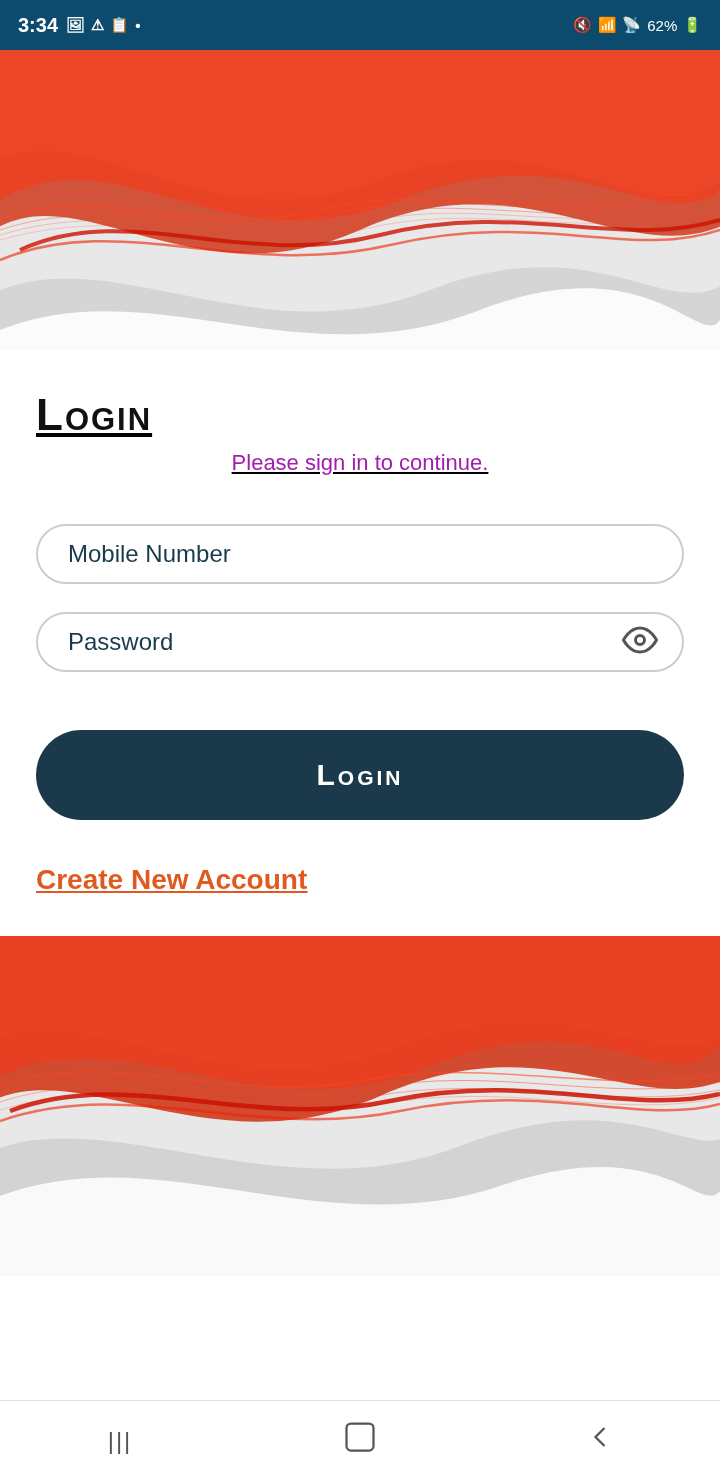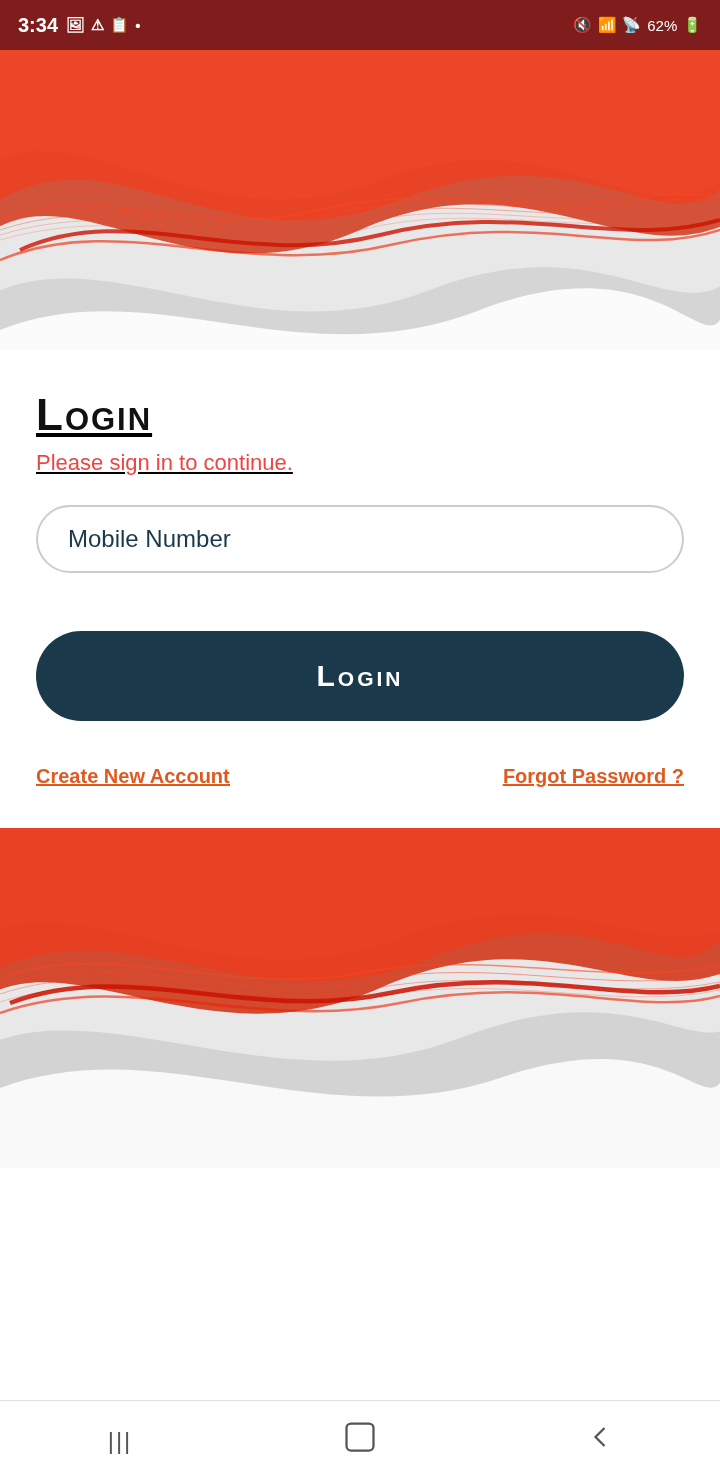--- a/index.html
+++ b/index.html
@@ -18,7 +18,7 @@
     .status-bar {
       width: 720px;
       height: 50px;
-      background: #7f1d1d;
+      background: #0c4a6e;
       display: flex;
       align-items: center;
       justify-content: space-between;

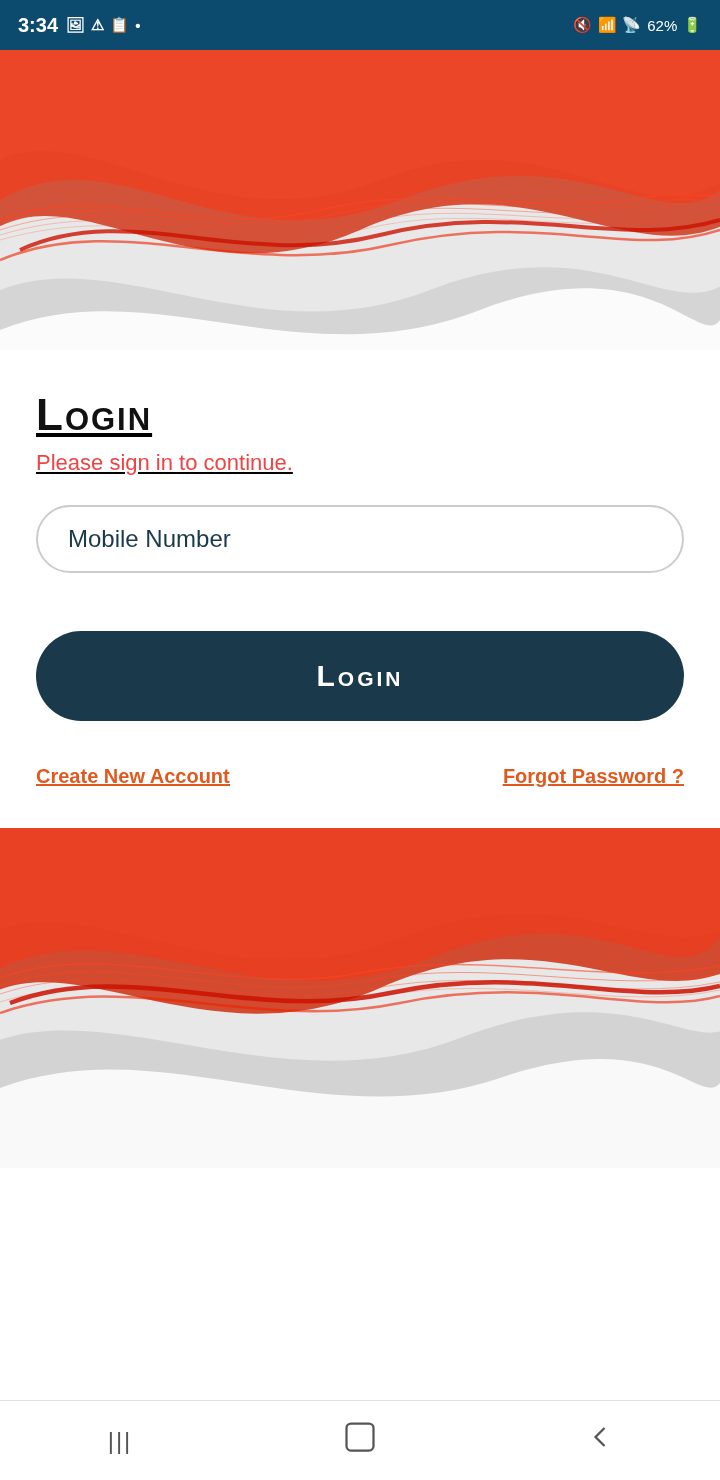--- a/index.html
+++ b/index.html
@@ -88,8 +88,9 @@
 
     .login-subtitle {
       font-size: 22px;
-      color: #ef4444;
-      margin-bottom: 29px;
+      color: #a21caf;
+      margin-bottom: 48px;
+      text-align: center;
     }
 
     .input-group {

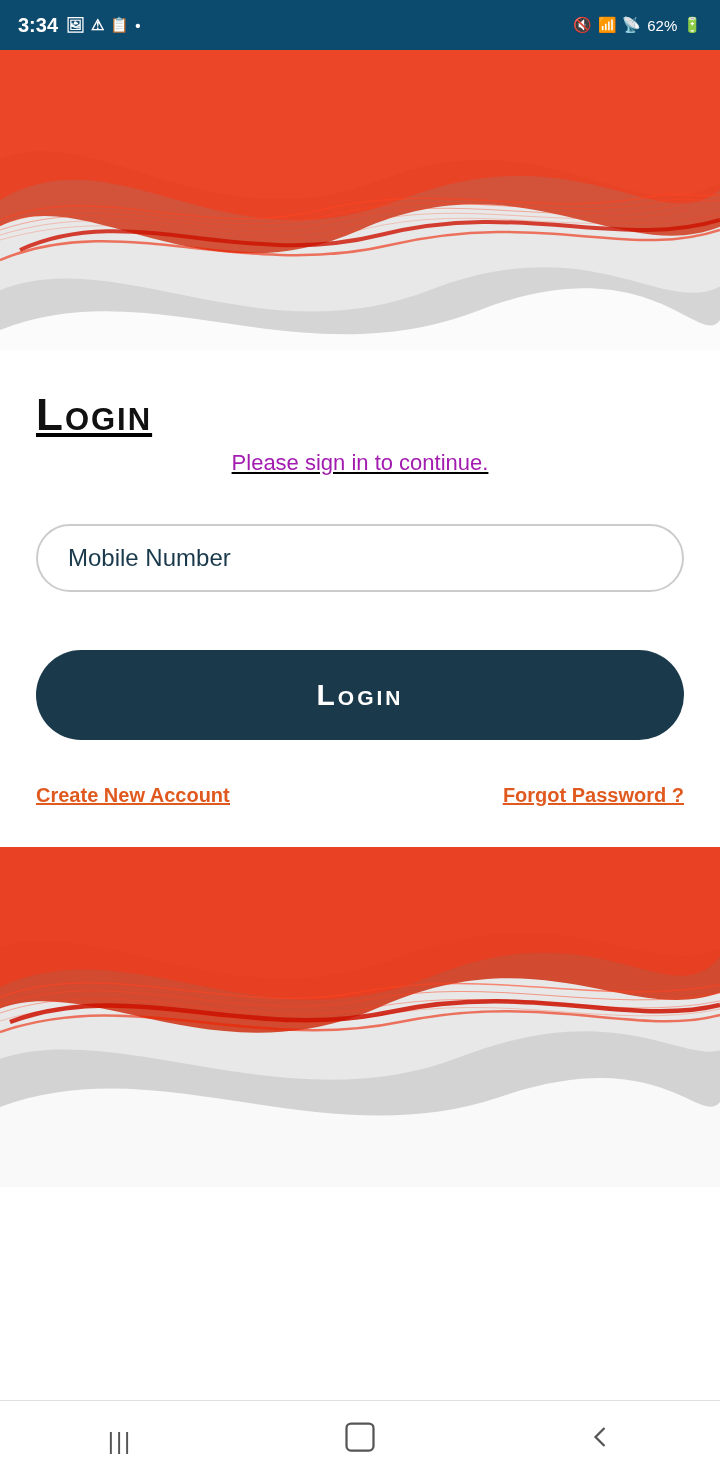--- a/index.html
+++ b/index.html
@@ -104,7 +104,7 @@
 
     .input-wrapper input {
       width: 100%;
-      height: 68px;
+      height: 60px;
       border: 2px solid #cccccc;
       border-radius: 40px;
       padding: 0 80px 0 30px;

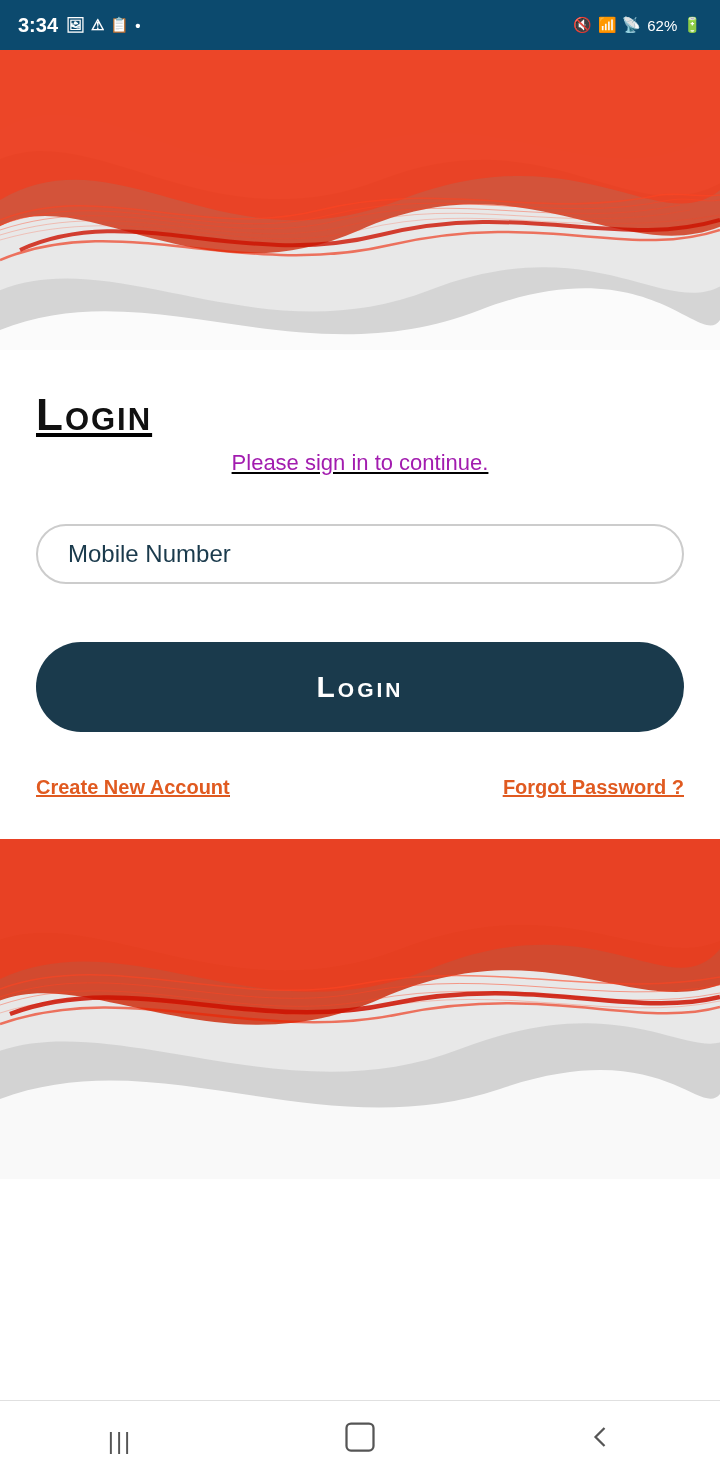--- a/index.html
+++ b/index.html
@@ -267,6 +267,17 @@
   </div>
 
   
+  <div class="input-group">
+    <div class="input-wrapper">
+      <input type="password" placeholder="Password" style="">
+      <span class="eye-icon">
+        <svg width="36" height="36" viewBox="0 0 24 24" fill="none" stroke="#555555" stroke-width="2" stroke-linecap="round" stroke-linejoin="round">
+          <path d="M1 12s4-8 11-8 11 8 11 8-4 8-11 8-11-8-11-8z"></path>
+          <circle cx="12" cy="12" r="3"></circle>
+        </svg>
+      </span>
+    </div>
+  </div>
 
   
   <button class="login-btn">Login</button>

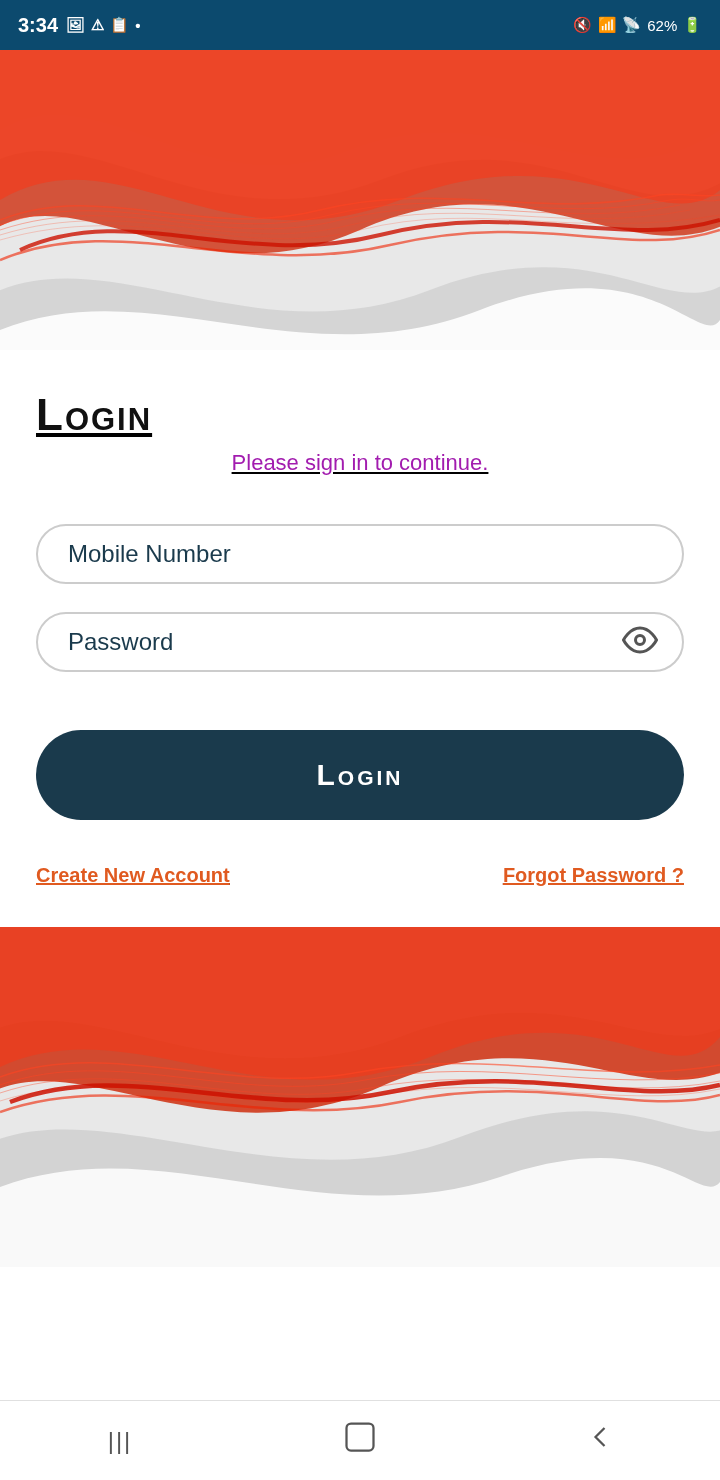--- a/index.html
+++ b/index.html
@@ -152,7 +152,7 @@
     }
 
     .link-text {
-      font-size: 20px;
+      font-size: 28px;
       color: #e05a20;
       font-weight: bold;
       text-decoration: underline;

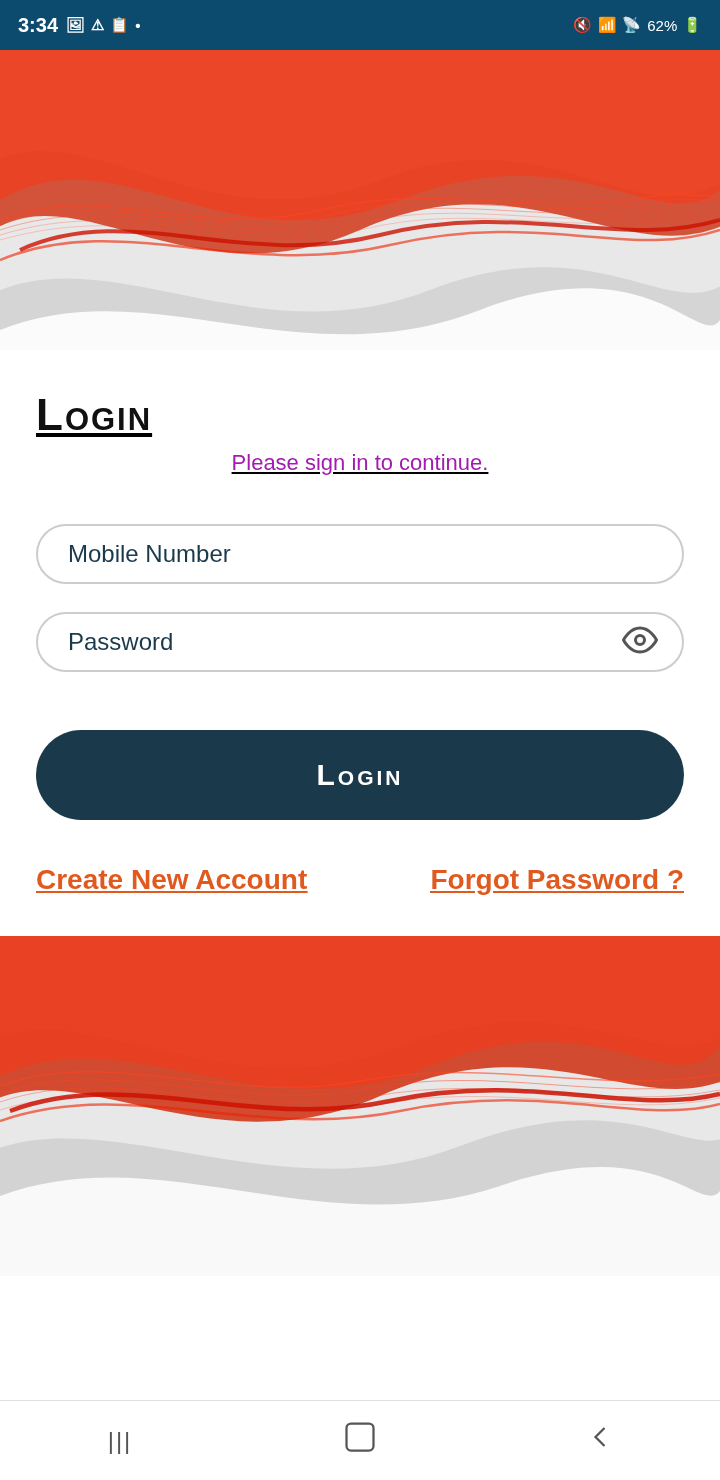--- a/index.html
+++ b/index.html
@@ -285,7 +285,6 @@
   
   <div class="links-row">
     <span class="link-text">Create New Account</span>
-    <span class="link-text">Forgot Password ?</span>
   </div>
 
 </div>

